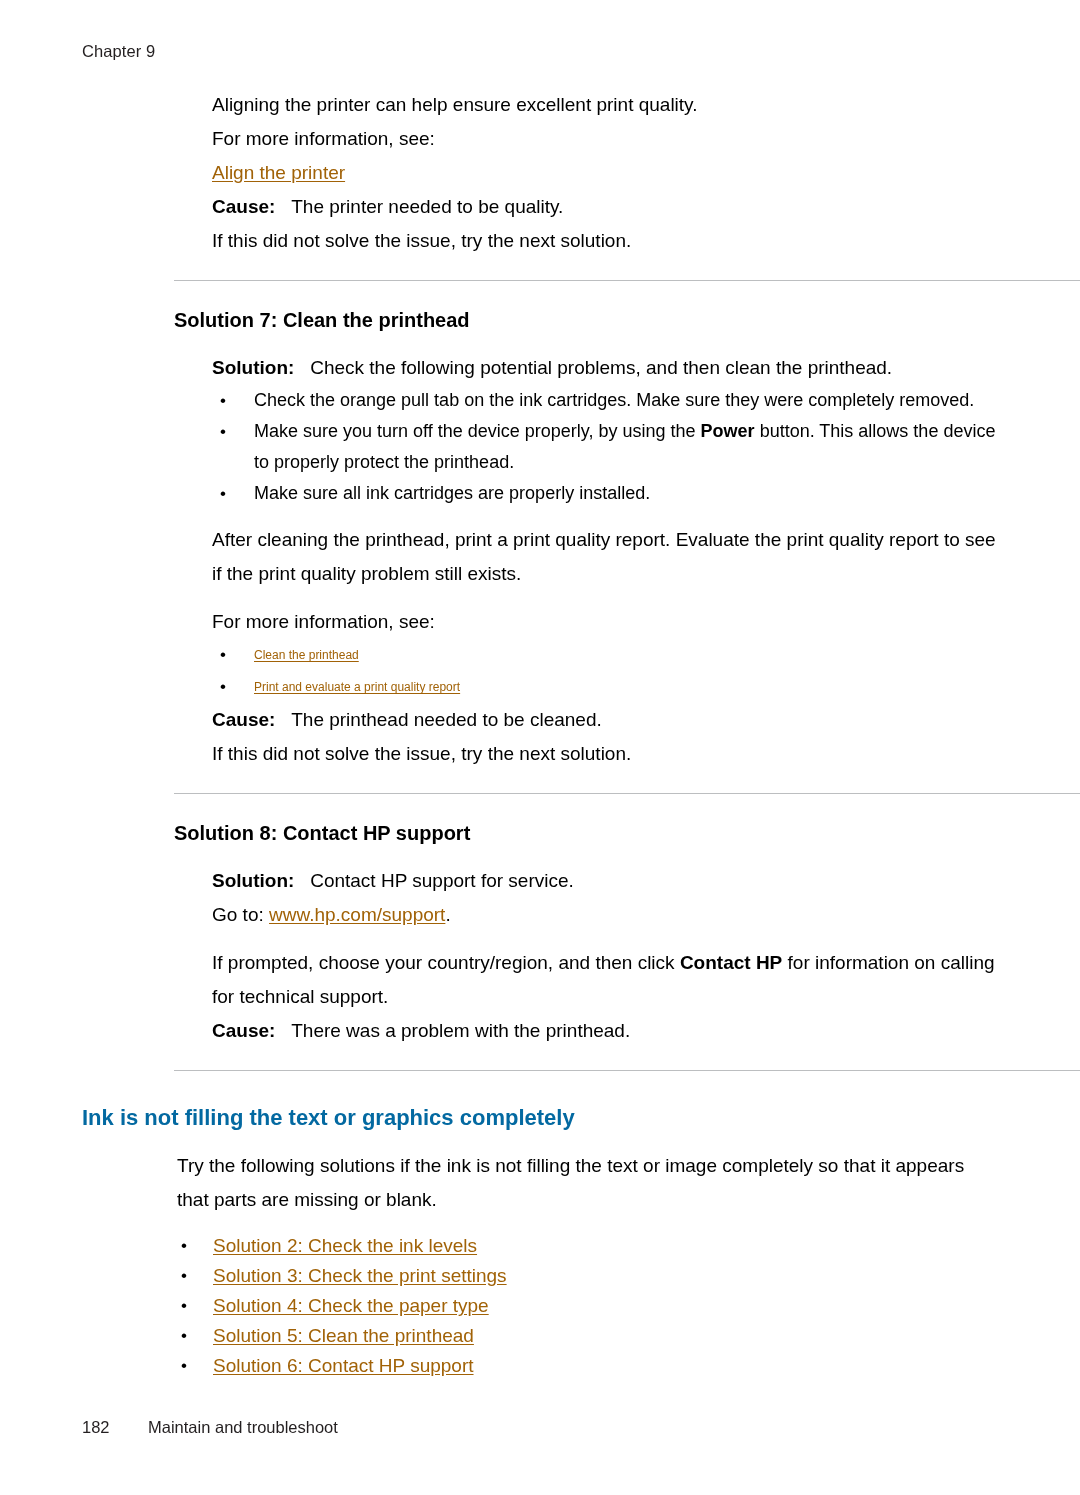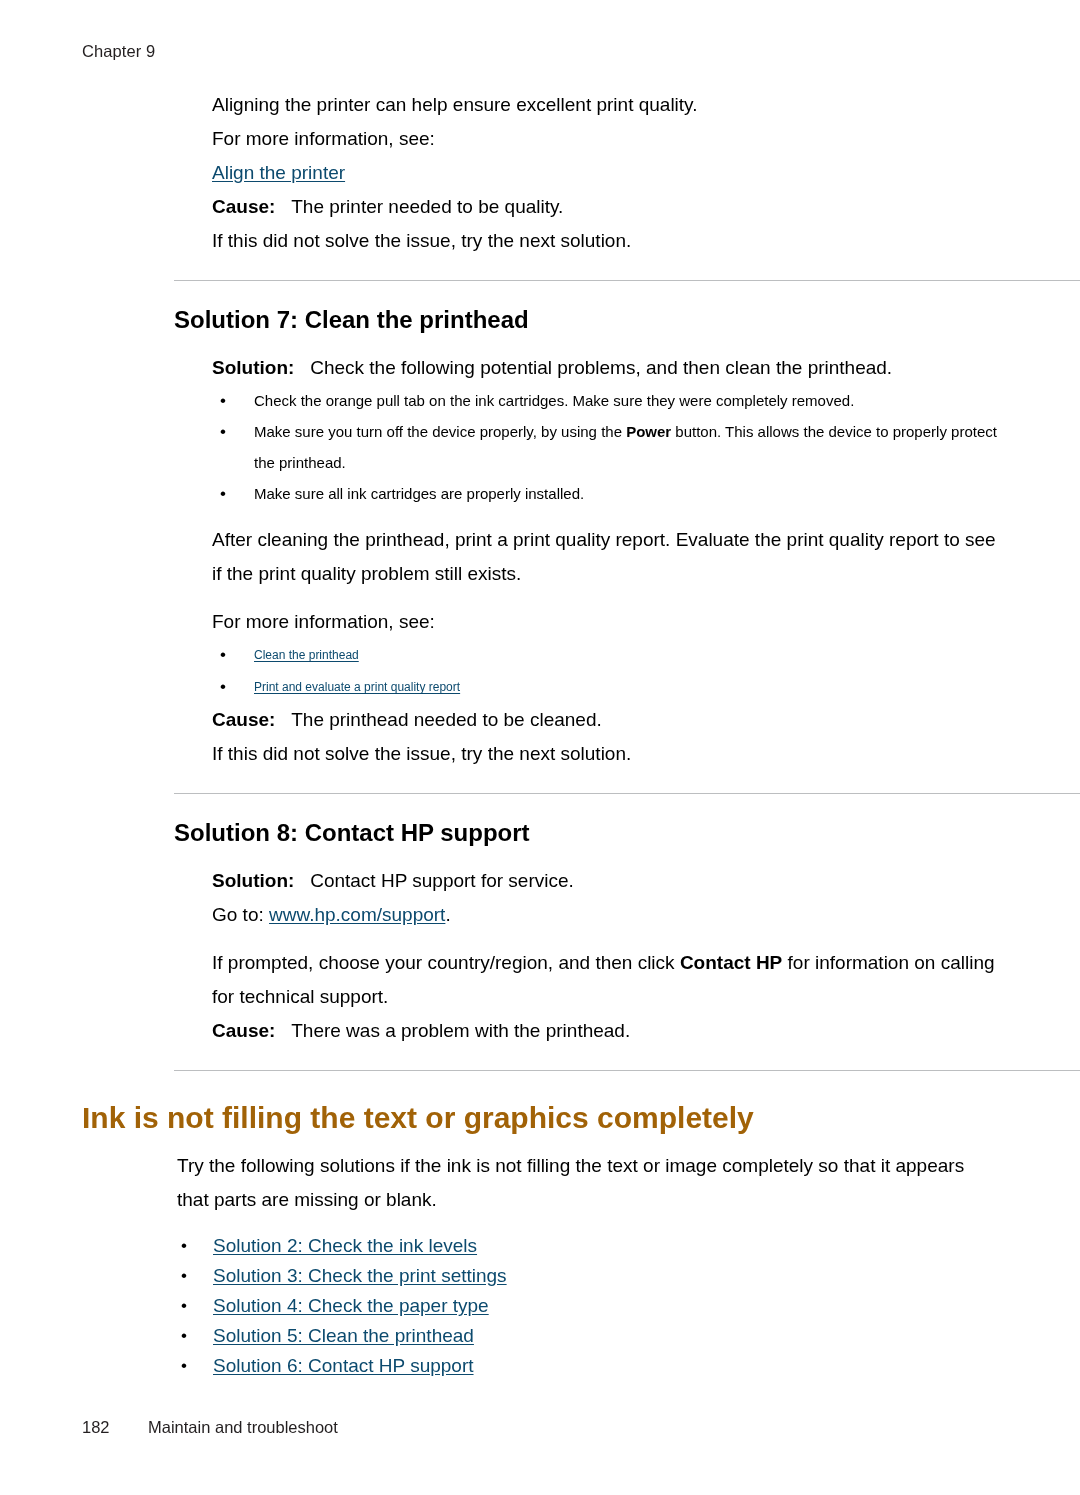--- a/index.html
+++ b/index.html
@@ -48,7 +48,7 @@
     margin-left: 95px;
   }
   .link {
-    color: #0c4a6e;
+    color: #a16207;
     text-decoration: underline;
     text-underline-offset: 2px;
   }

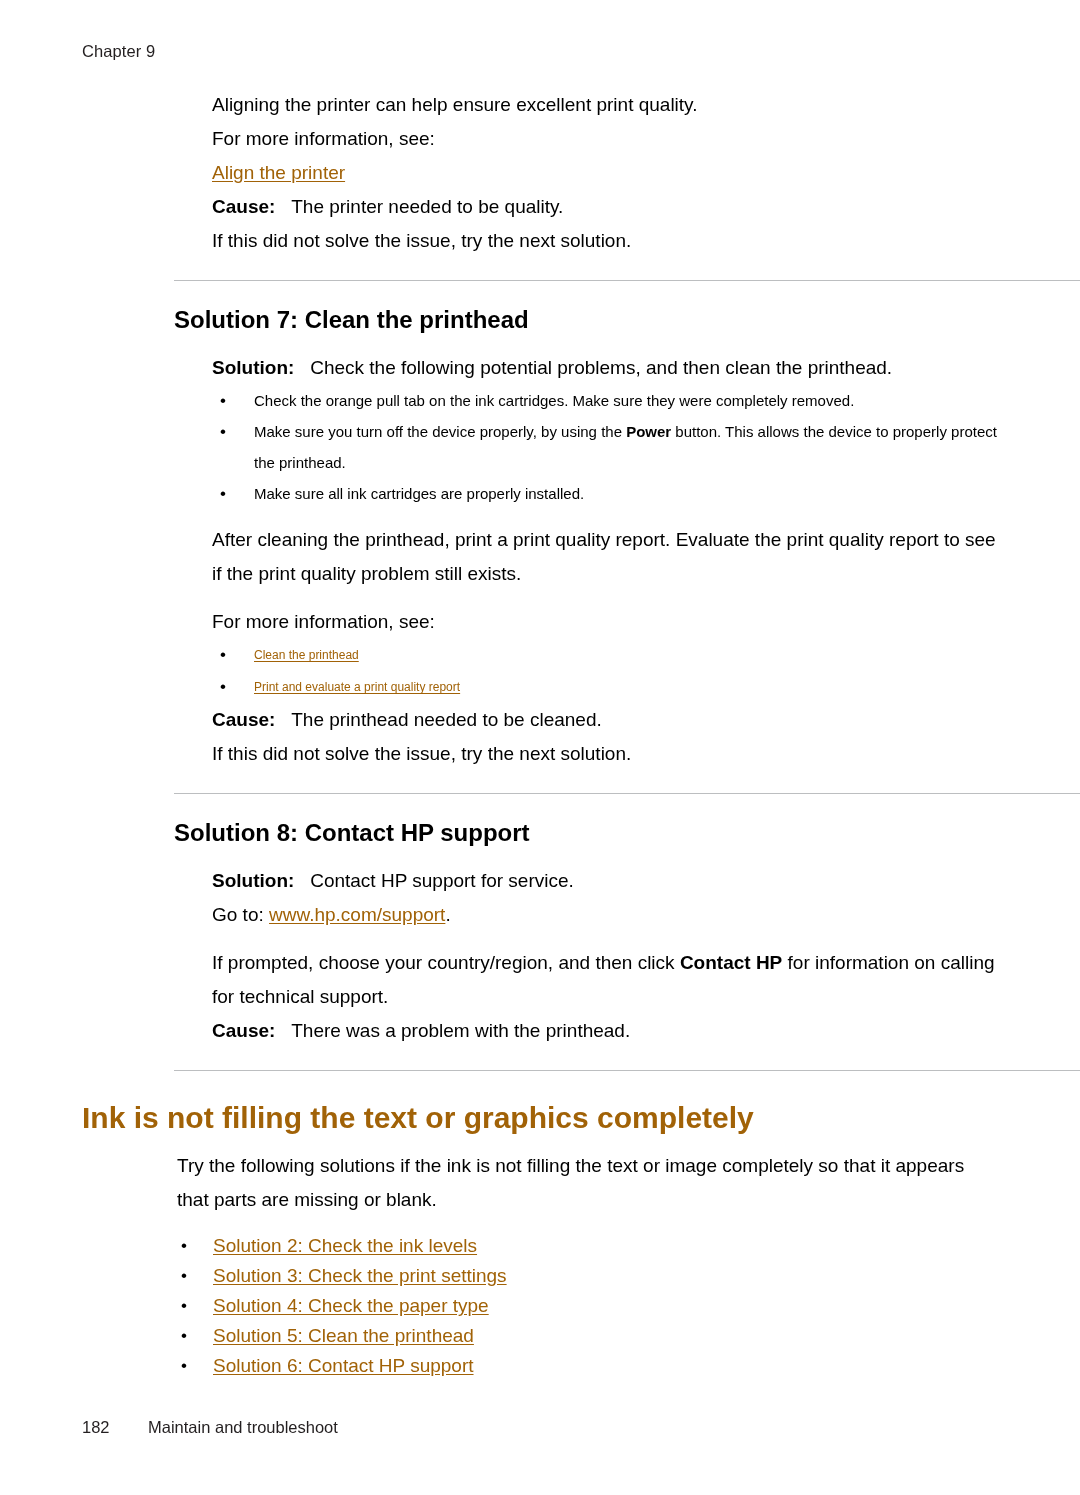--- a/index.html
+++ b/index.html
@@ -54,7 +54,7 @@
   }
   .heading-bold {
     font-weight: bold;
-    font-size: 24px;
+    font-size: 20px;
     line-height: 34px;
     margin-left: 92px;
   }

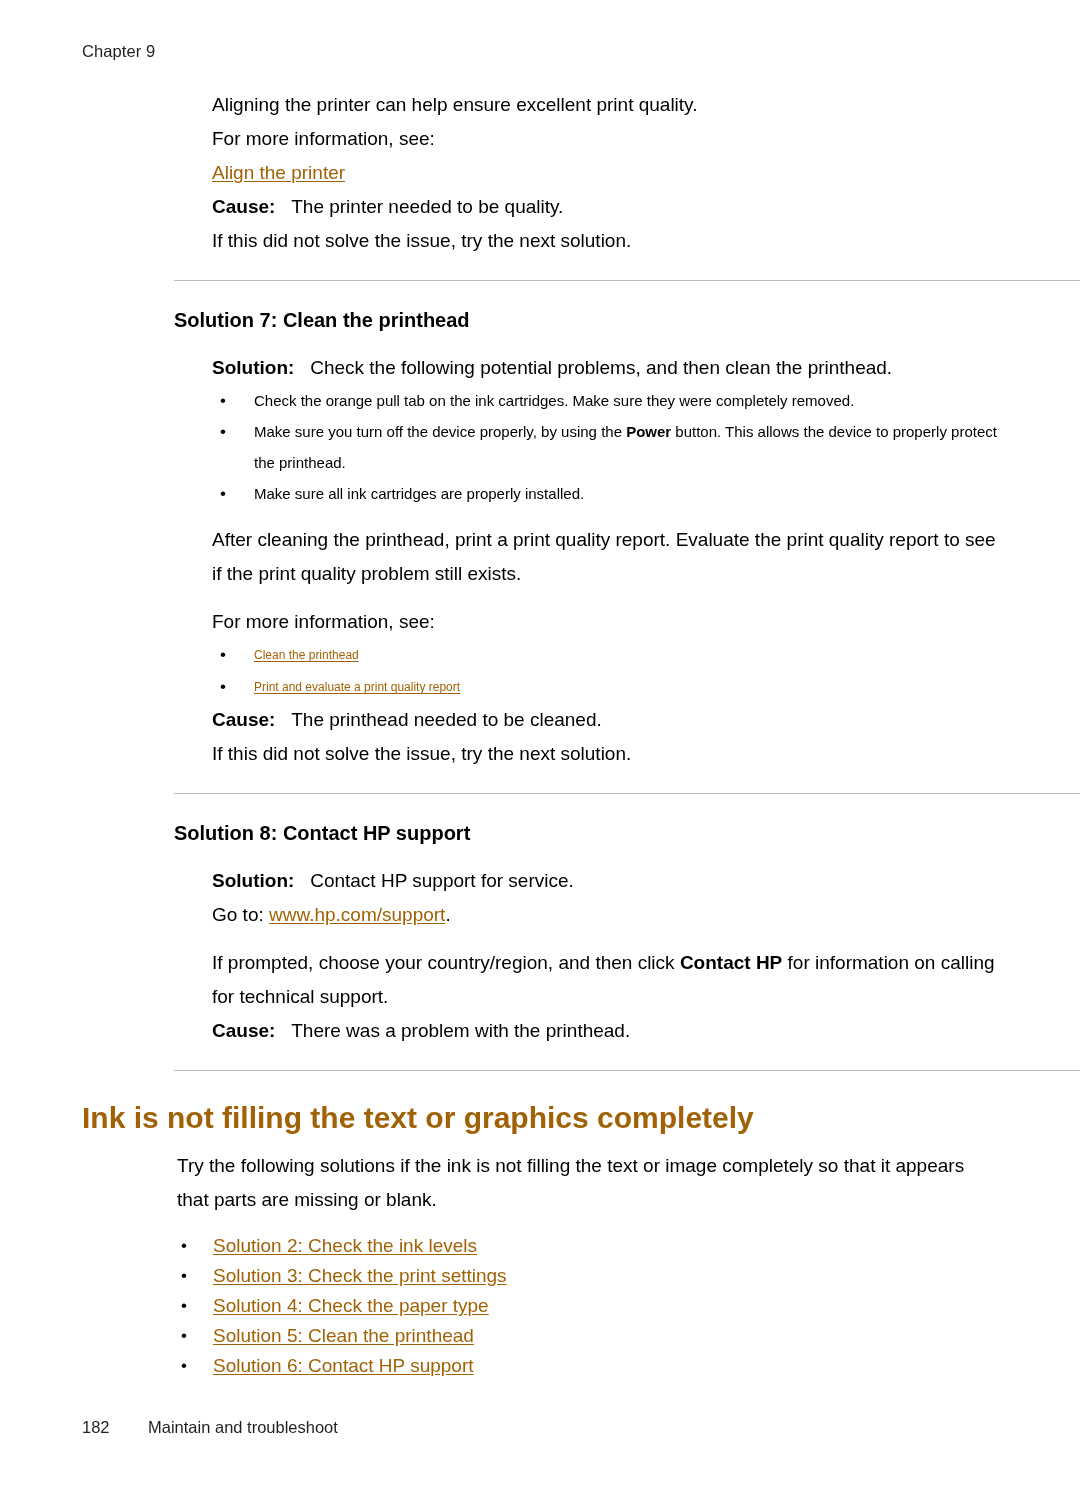--- a/index.html
+++ b/index.html
@@ -78,7 +78,7 @@
   }
   .bullet-item {
     position: relative;
-    font-size: 15px;
+    font-size: 18px;
     line-height: 31px;
     padding-left: 42px;
     margin-left: 130px;

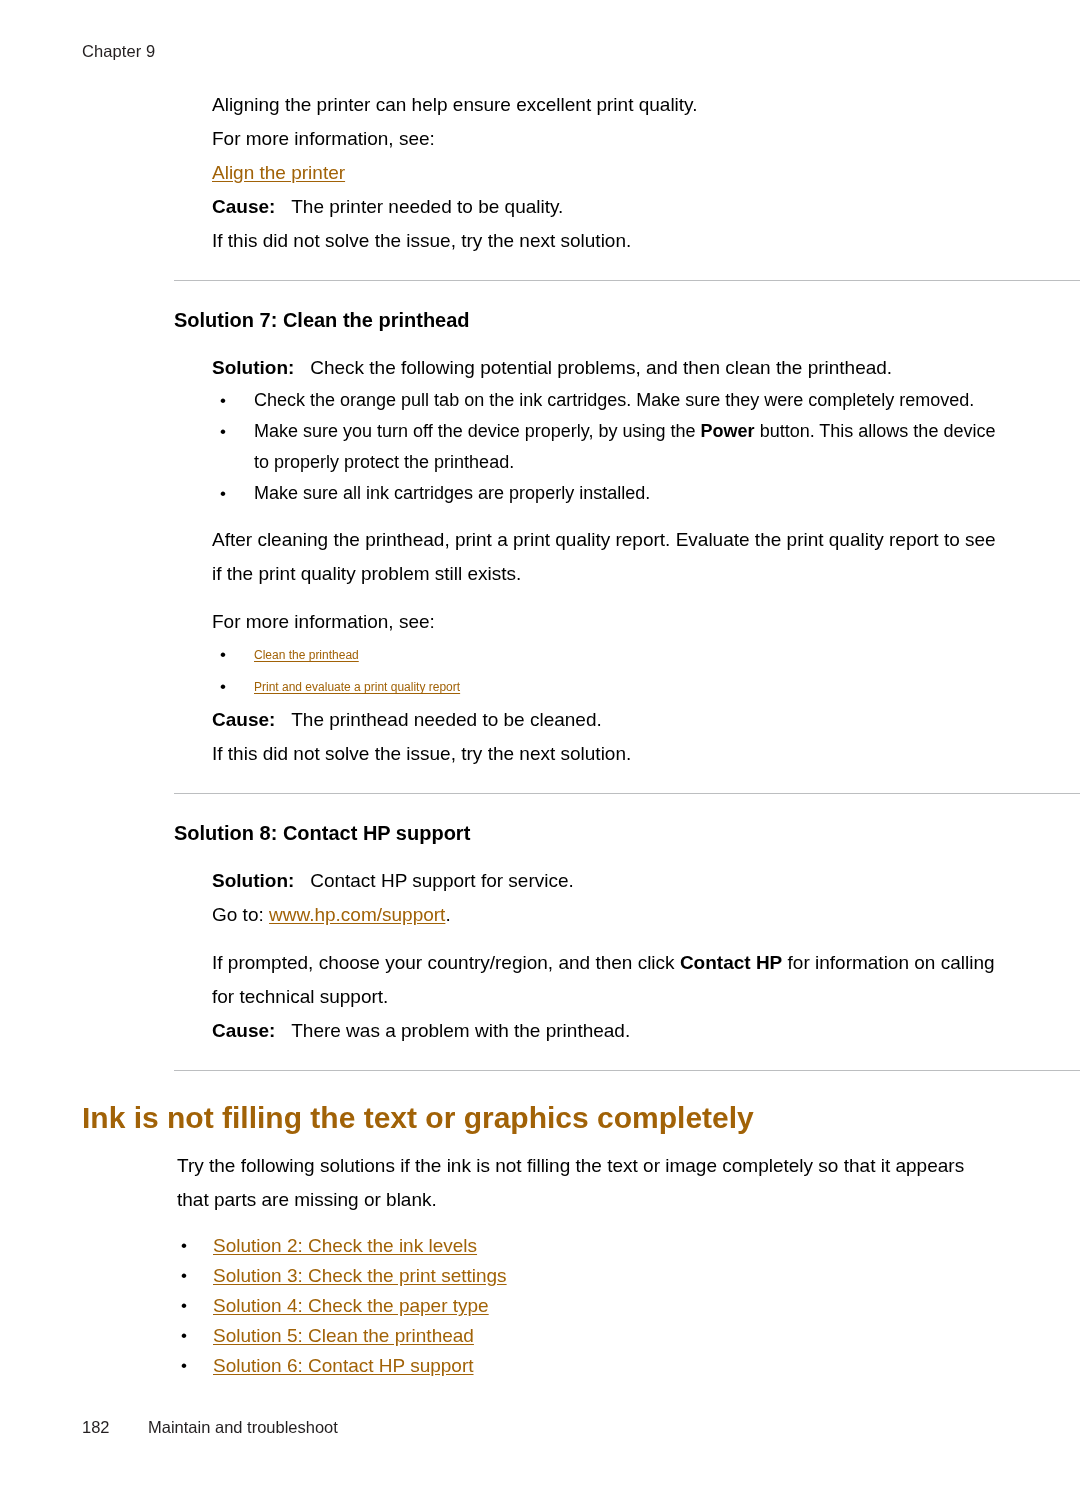--- a/index.html
+++ b/index.html
@@ -60,10 +60,10 @@
   }
   .section-title {
     font-weight: bold;
-    font-size: 30px;
-    line-height: 34px;
-    margin: 0;
-    color: #a16207;
+    font-size: 22px;
+    line-height: 34px;
+    margin: 0;
+    color: #0369a1;
   }
   .cause-row {
     margin-left: 130px;

